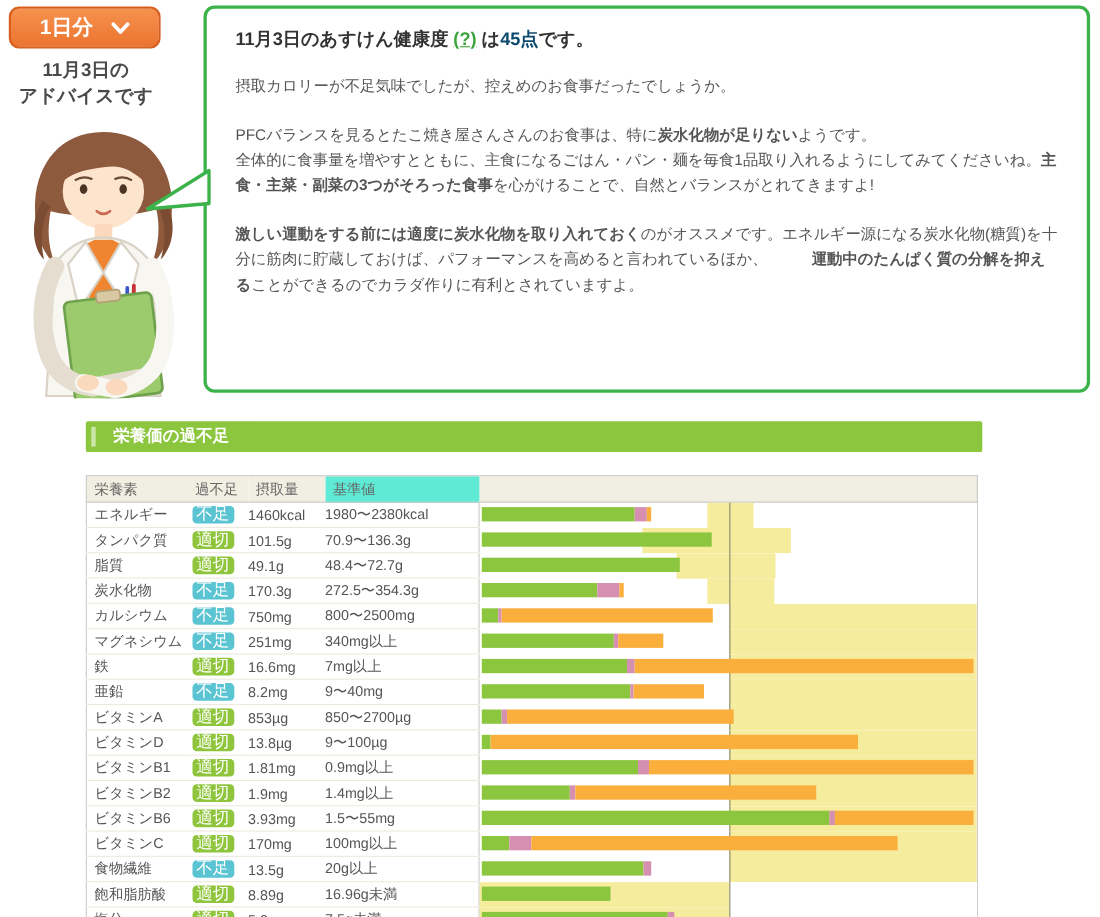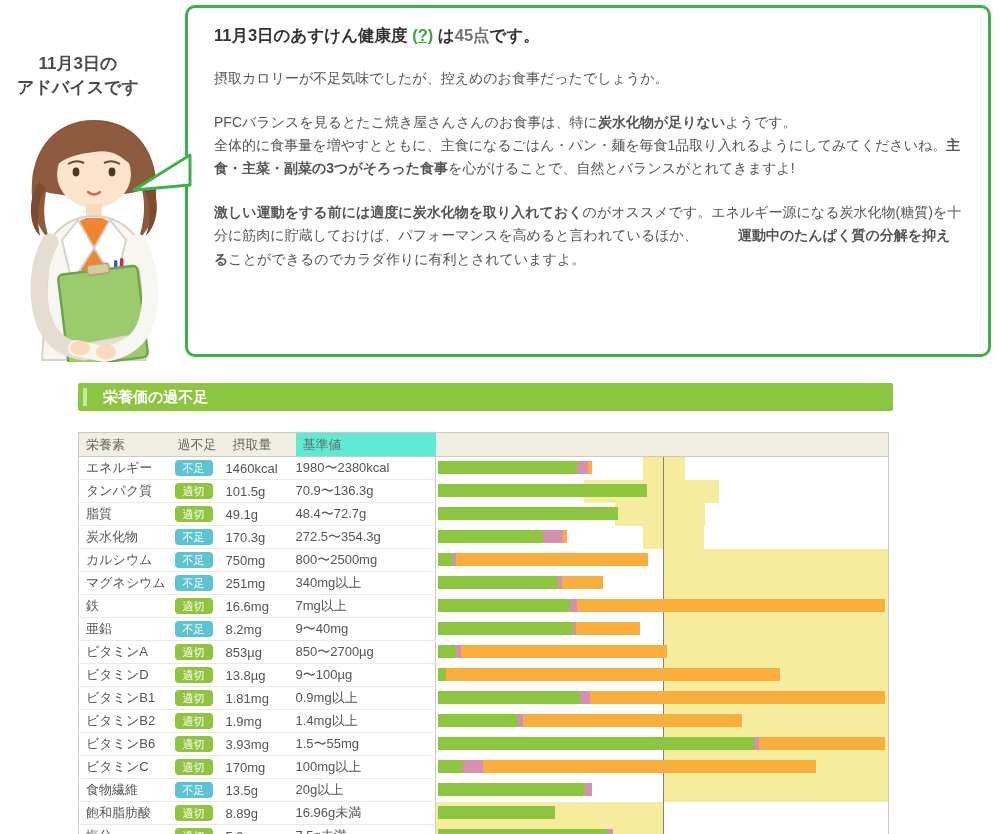--- a/index.html
+++ b/index.html
@@ -58,6 +58,12 @@
 
 <div class="stage">
 
+  <div class="period-btn">
+    <span>1日分</span>
+    <svg width="17" height="12" viewBox="0 0 17 12">
+      <path d="M2 2 L8.5 9 L15 2" fill="none" stroke="#ffffff" stroke-width="3.4" stroke-linecap="round" stroke-linejoin="round"></path>
+    </svg>
+  </div>
 
   <div class="advice-date">
     <div>11月3日の</div>

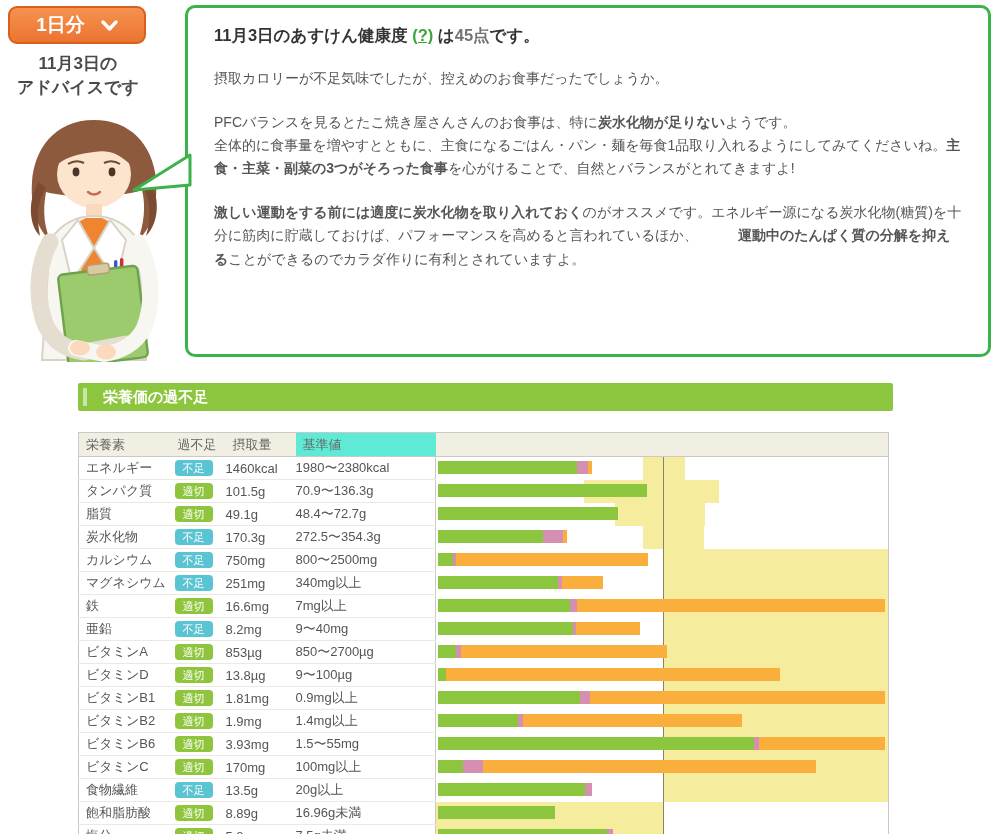--- a/index.html
+++ b/index.html
@@ -23,7 +23,7 @@
   .bubble-greeting{font-size:15px;font-weight:bold;margin:0 0 20px 0;}
   .bubble-score{font-size:16.5px;font-weight:bold;color:#333;margin:0 0 20px 0;}
   .bubble-score .help{color:#3ba53b;text-decoration:underline;cursor:pointer;}
-  .bubble-score .score{color:#737373;}
+  .bubble-score .score{color:#0c4a6e;}
   .bubble p.para{font-size:14px;line-height:1.65;color:#555;margin:0 0 21px 0;}
   .bubble p.para span{color:#555;}
 

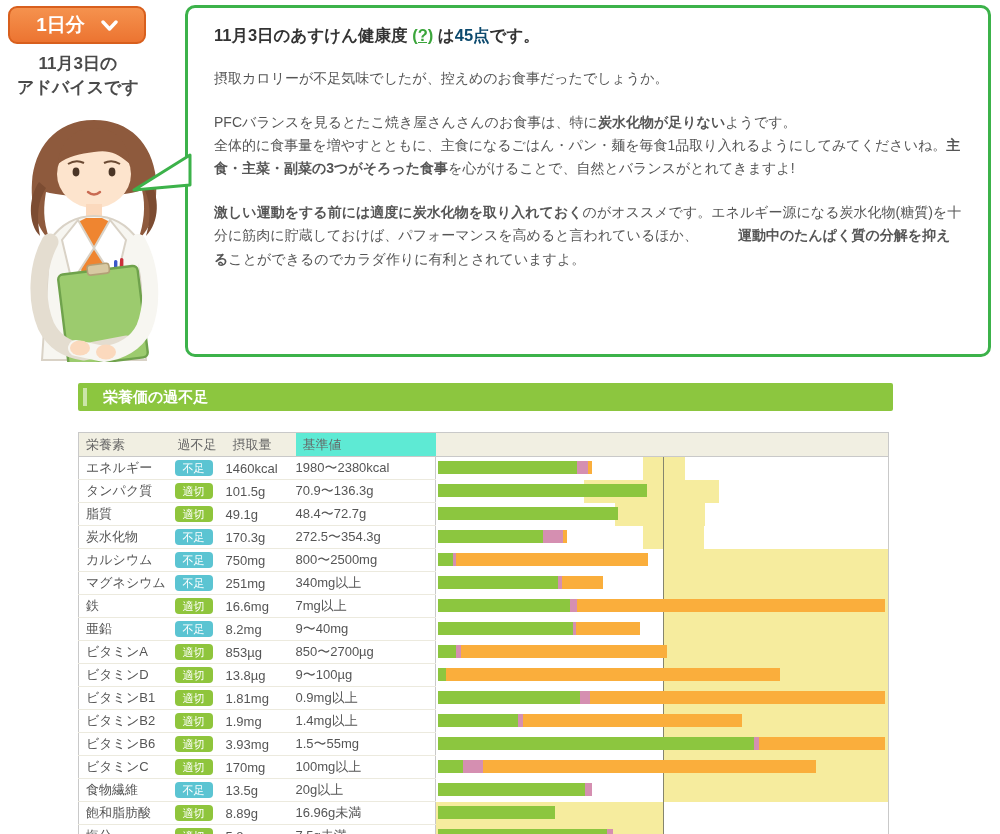--- a/index.html
+++ b/index.html
@@ -46,7 +46,7 @@
   .c-name{padding-left:7px !important;font-size:13.5px;}
   .c-intake,.c-standard{color:#555;}
   .badge{display:inline-block;width:38px;height:16px;line-height:16px;border-radius:4px;color:#fff;
-    font-size:11px;text-align:center;margin-left:4px;}
+    font-size:15px;text-align:center;margin-left:4px;}
   .chart-cell{position:relative;border-left:1px solid #c9c9c9;background:#fff;}
   .band{position:absolute;top:0;bottom:0;}
   .vline{position:absolute;top:0;bottom:0;width:1px;z-index:2;}

